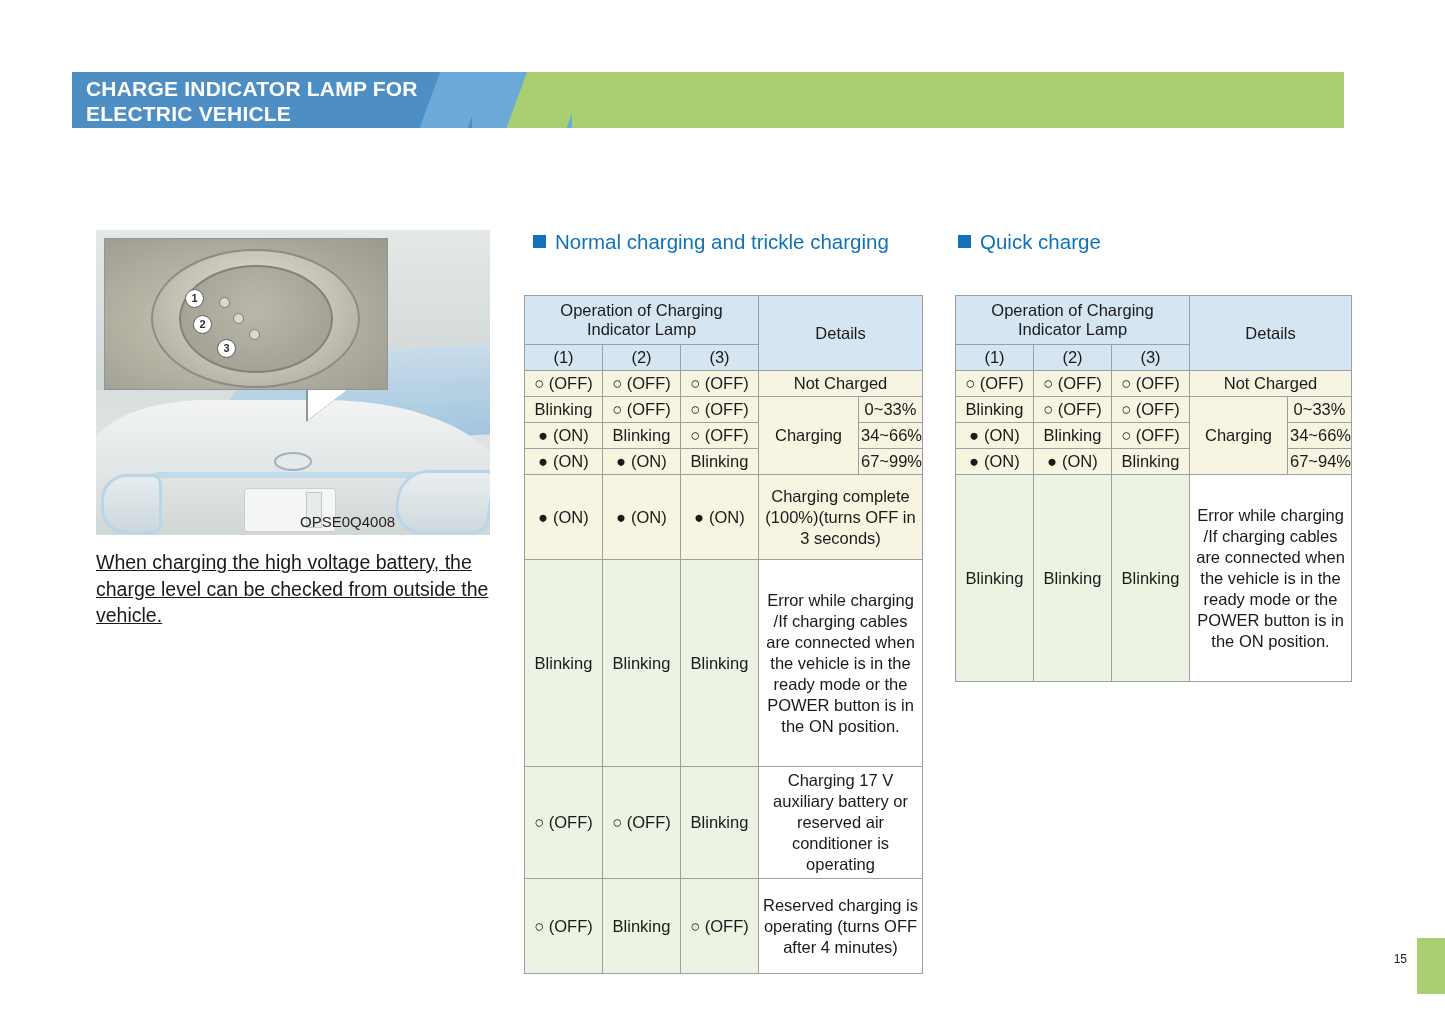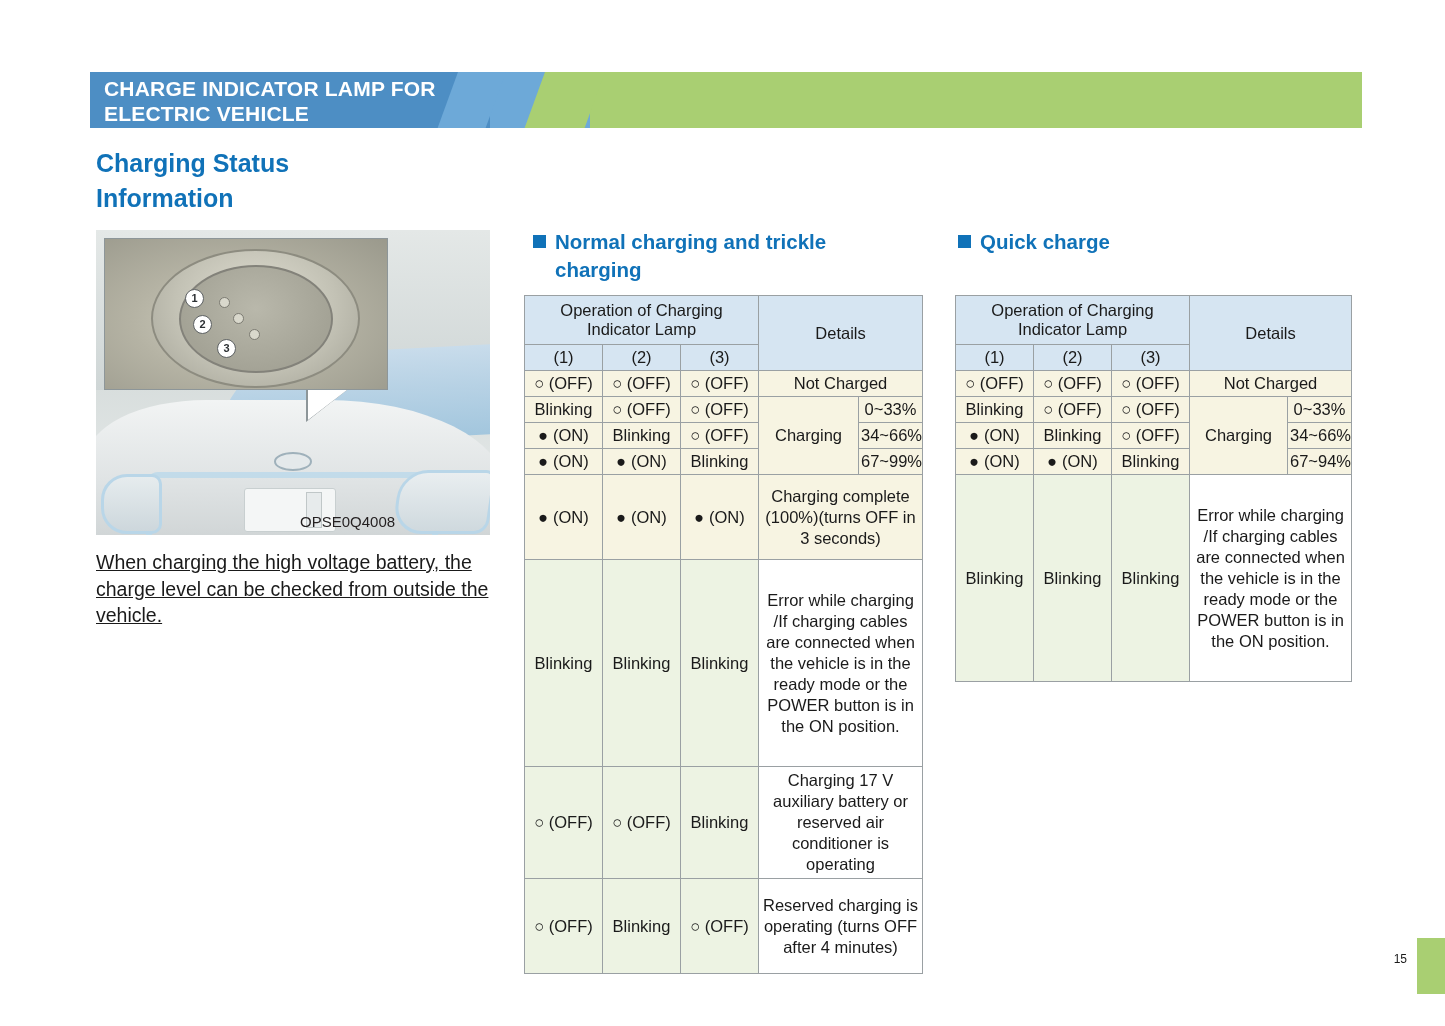--- a/index.html
+++ b/index.html
@@ -22,7 +22,7 @@
   
   .header-band {
     position: absolute;
-    left: 90px;
+    left: 72px;
     top: 72px;
     width: 1272px;
     height: 56px;

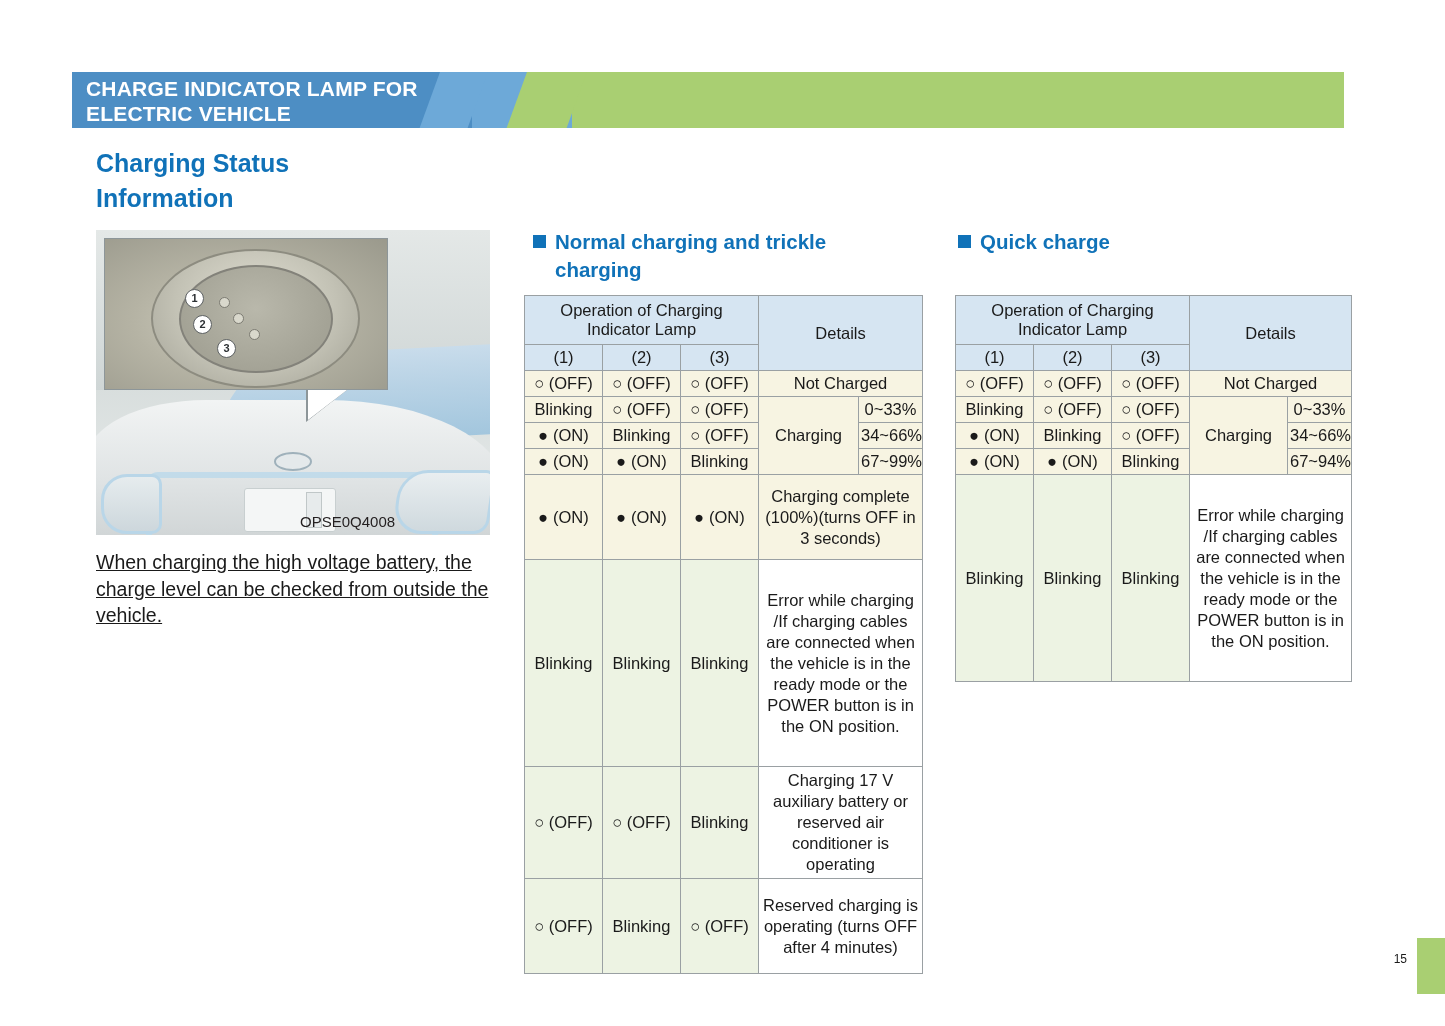--- a/index.html
+++ b/index.html
@@ -362,7 +362,6 @@
     <div class="header-title">CHARGE INDICATOR LAMP FOR ELECTRIC VEHICLE</div>
   </div>
 
-  <div class="section-title">Charging Status Information</div>
 
   <div class="illus">
     <div class="illus-sky"></div>

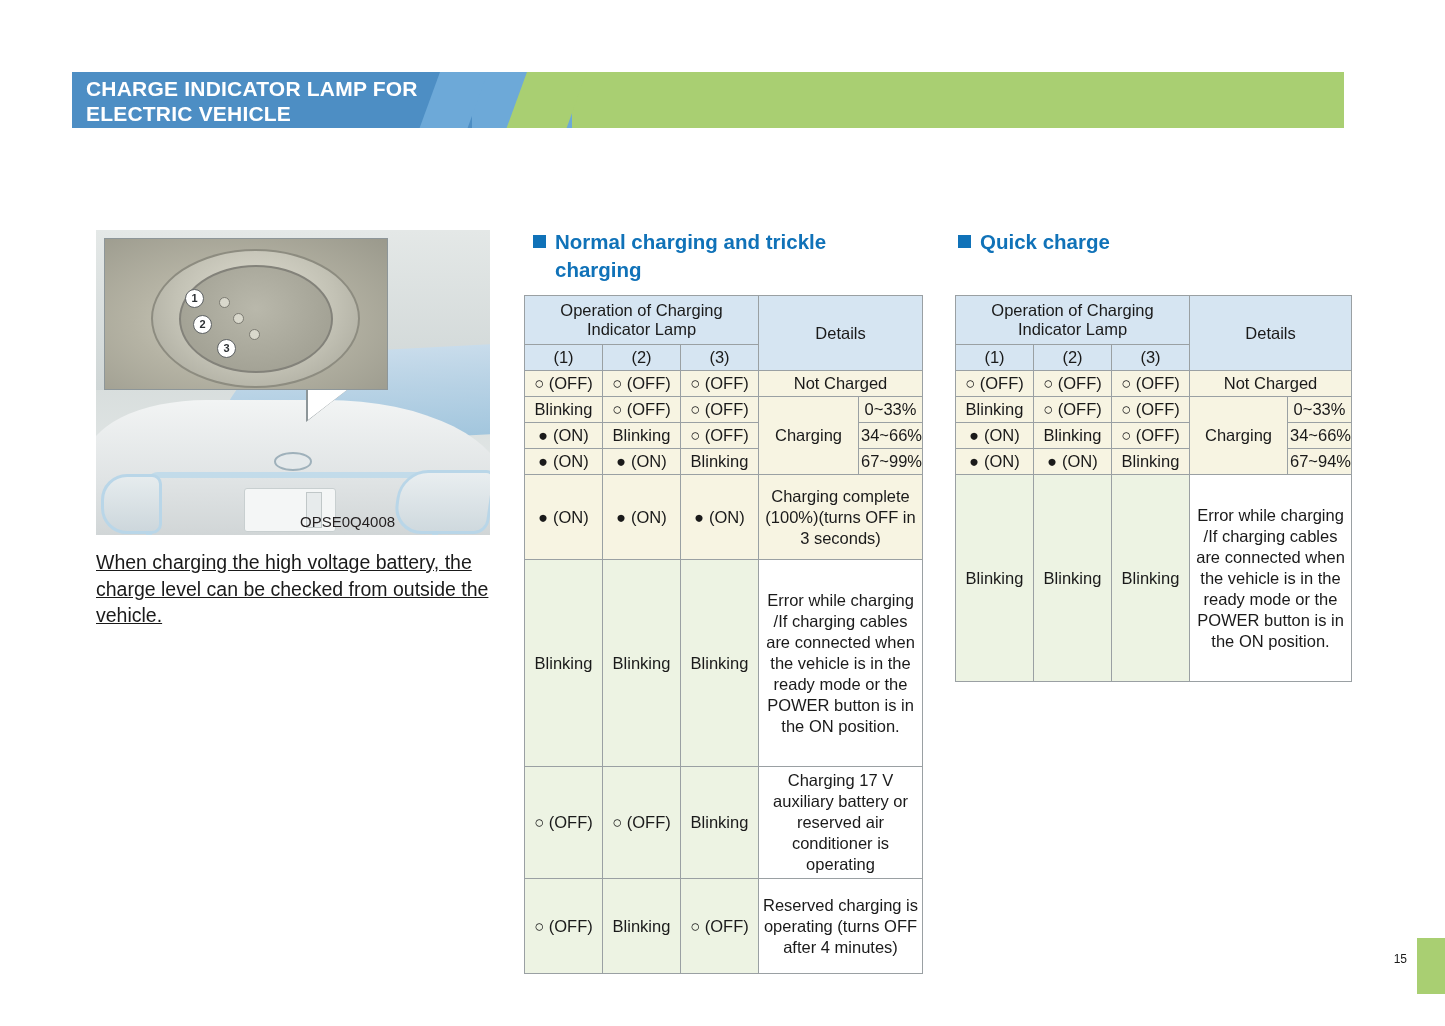--- a/index.html
+++ b/index.html
@@ -290,7 +290,7 @@
     position: absolute;
     color: #1072b8;
     font-size: 20.5px;
-    font-weight: bold;
+    font-weight: normal;
     line-height: 28px;
   }
   .col-head .sq {

